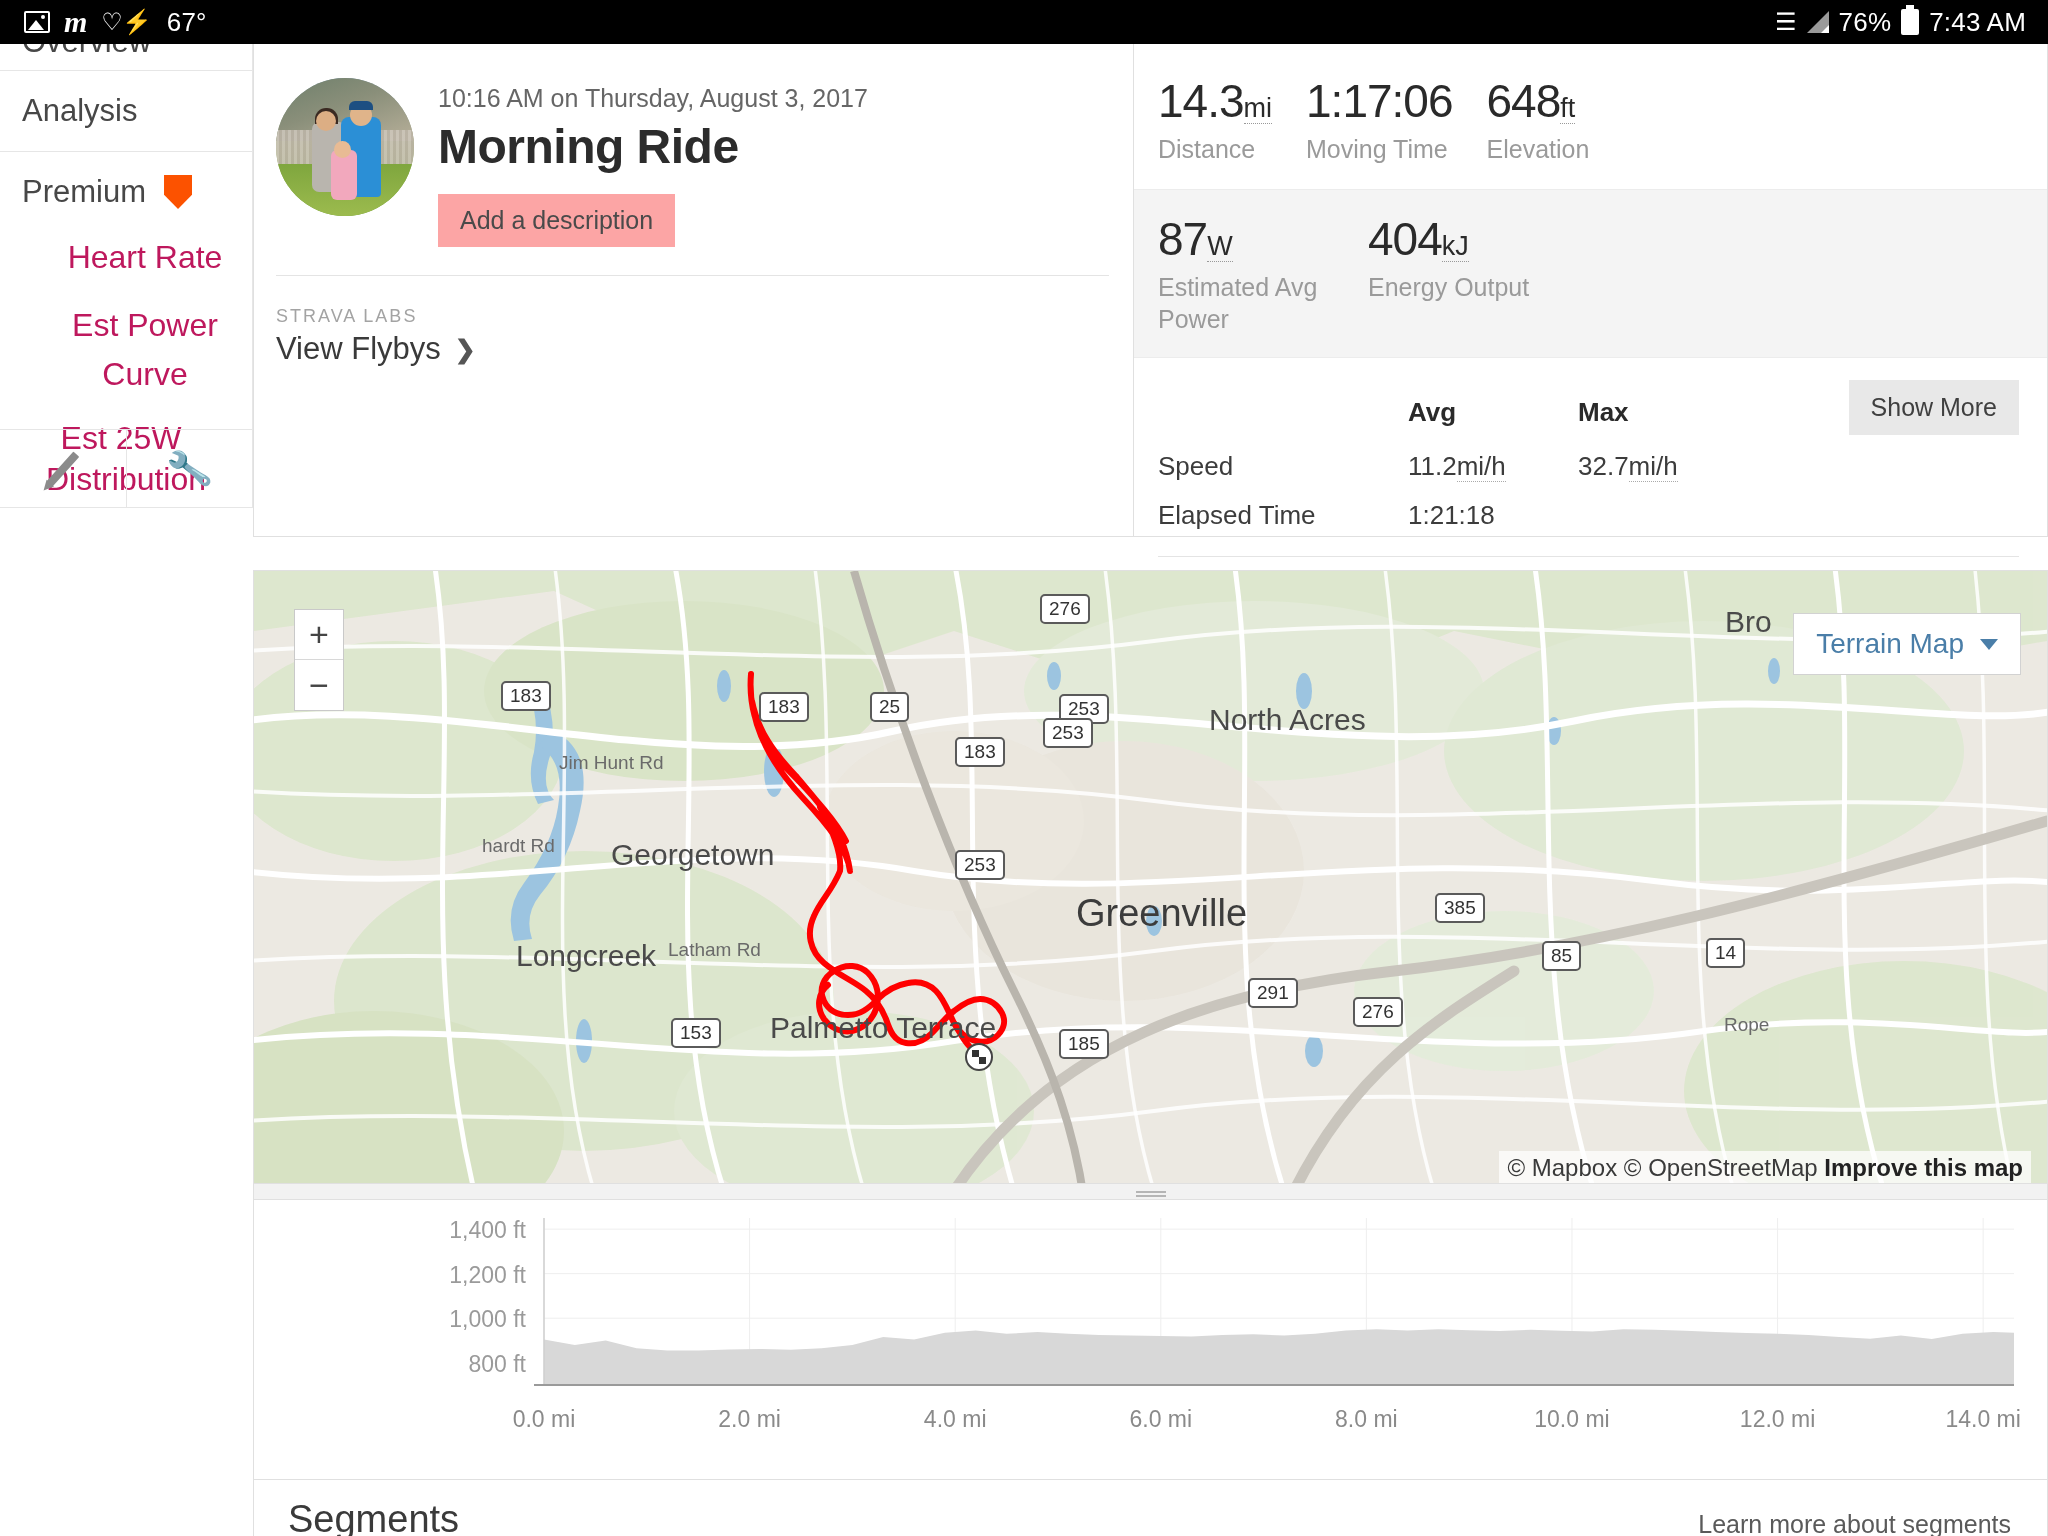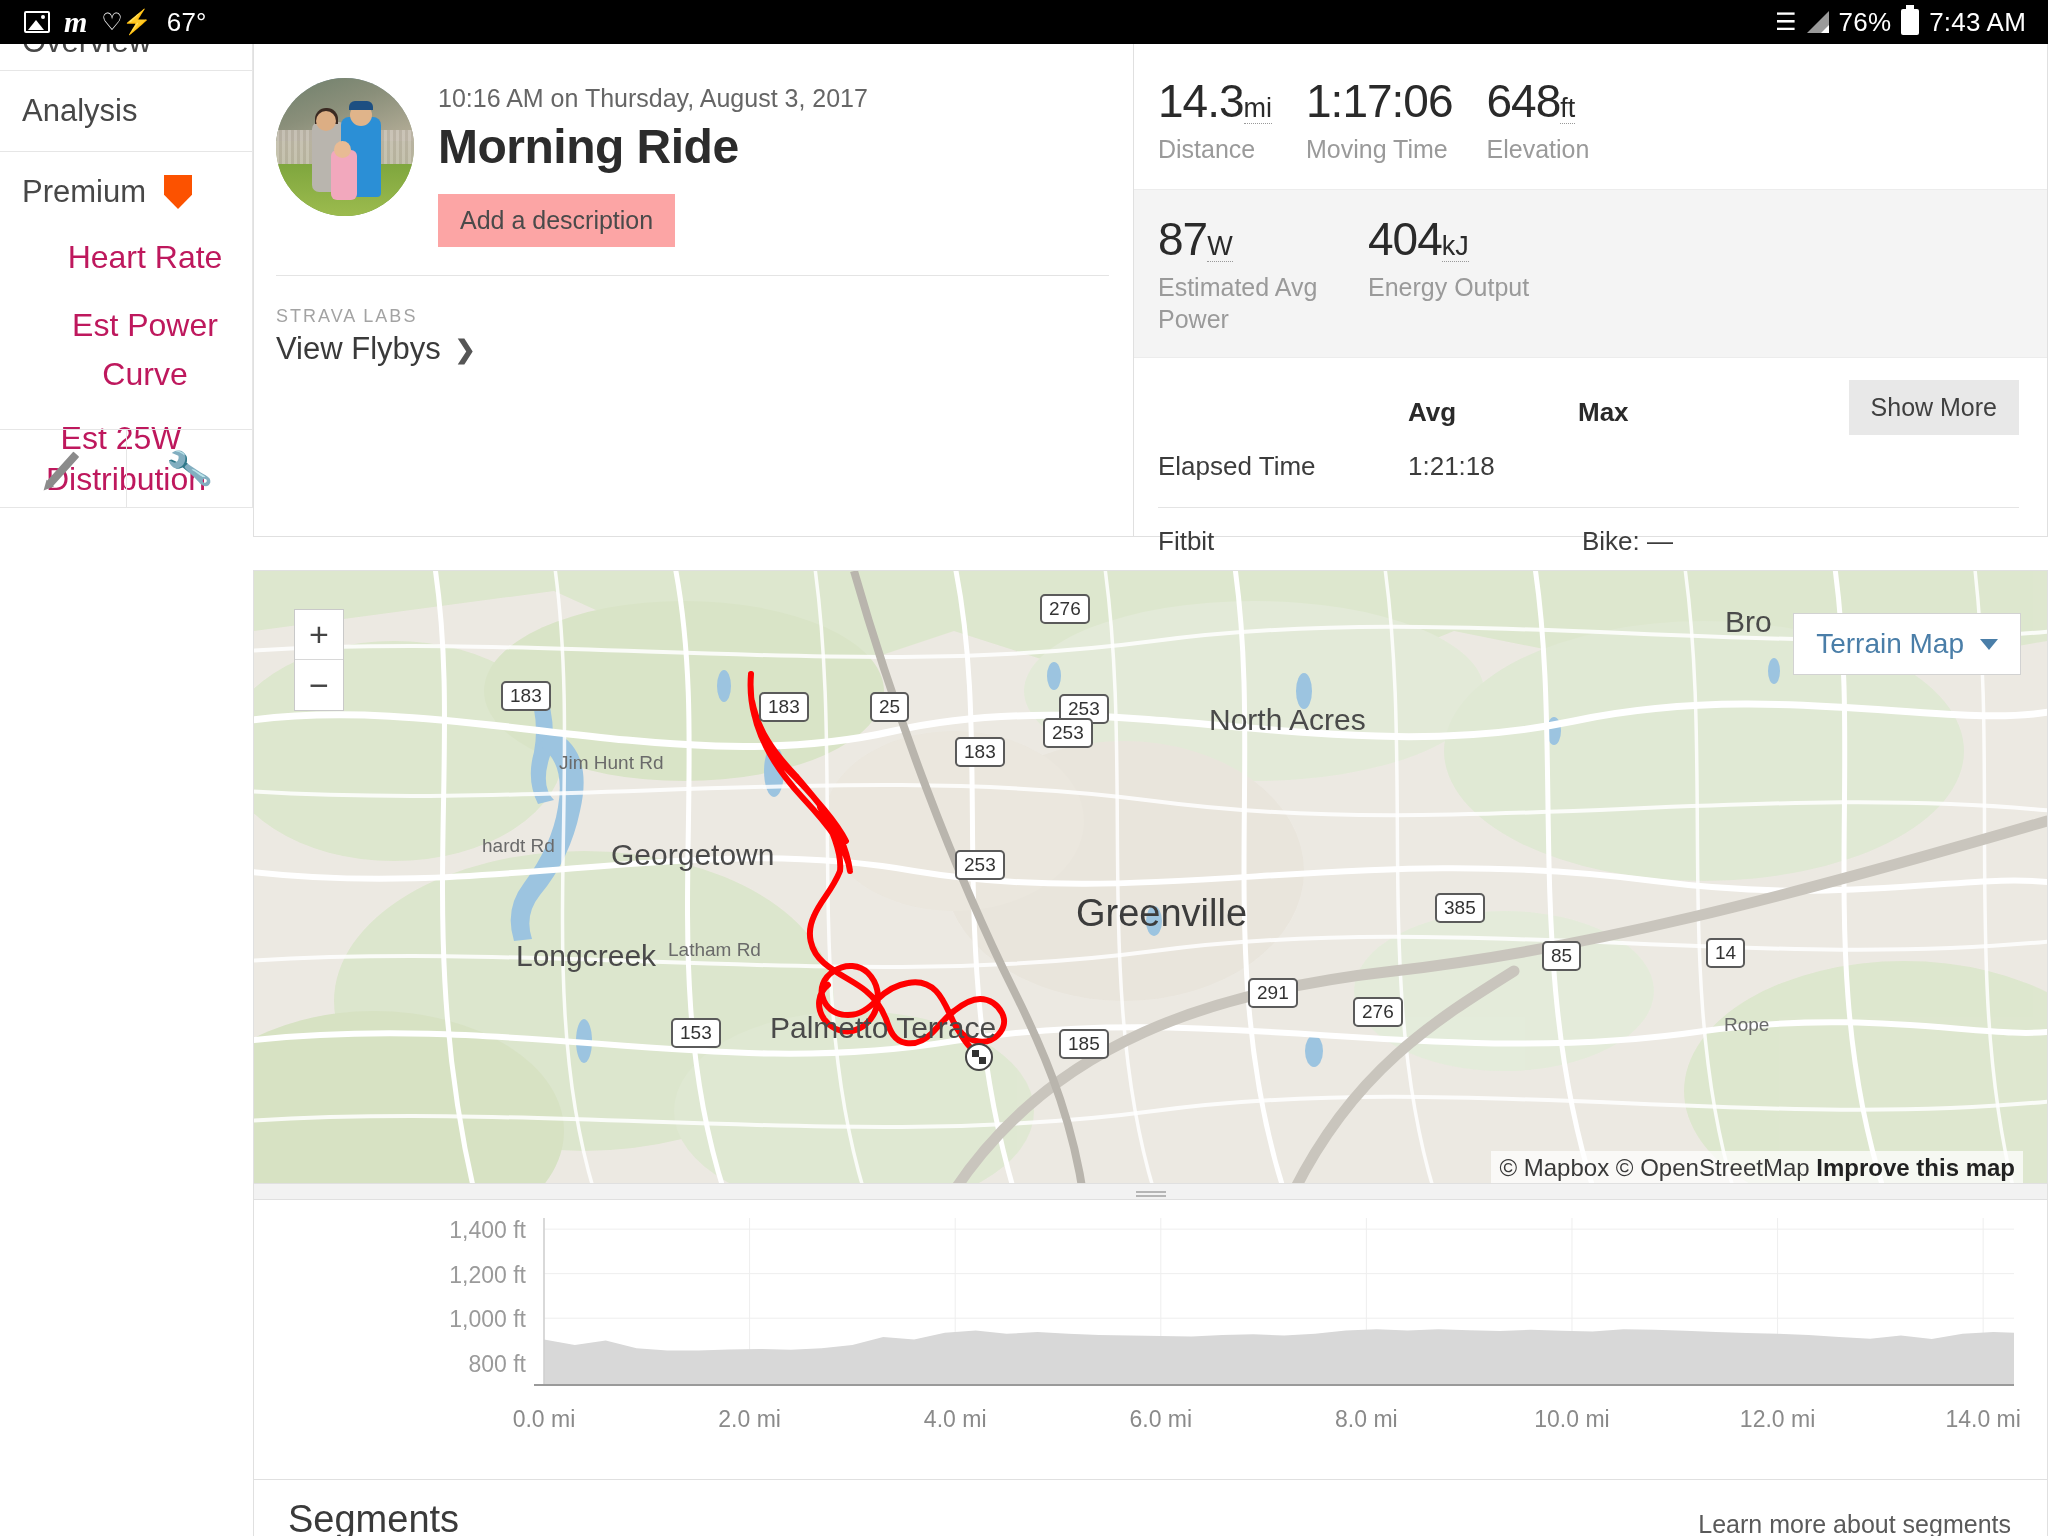--- a/index.html
+++ b/index.html
@@ -402,6 +402,12 @@
             </tr>
           </thead>
           <tbody>
+            <tr>
+              <td>Speed</td>
+              <td><span>11.2</span><span class="unit-dot">mi/h</span></td>
+              <td><span>32.7</span><span class="unit-dot">mi/h</span></td>
+              <td></td>
+            </tr>
             <tr>
               <td>Elapsed Time</td>
               <td>1:21:18</td>

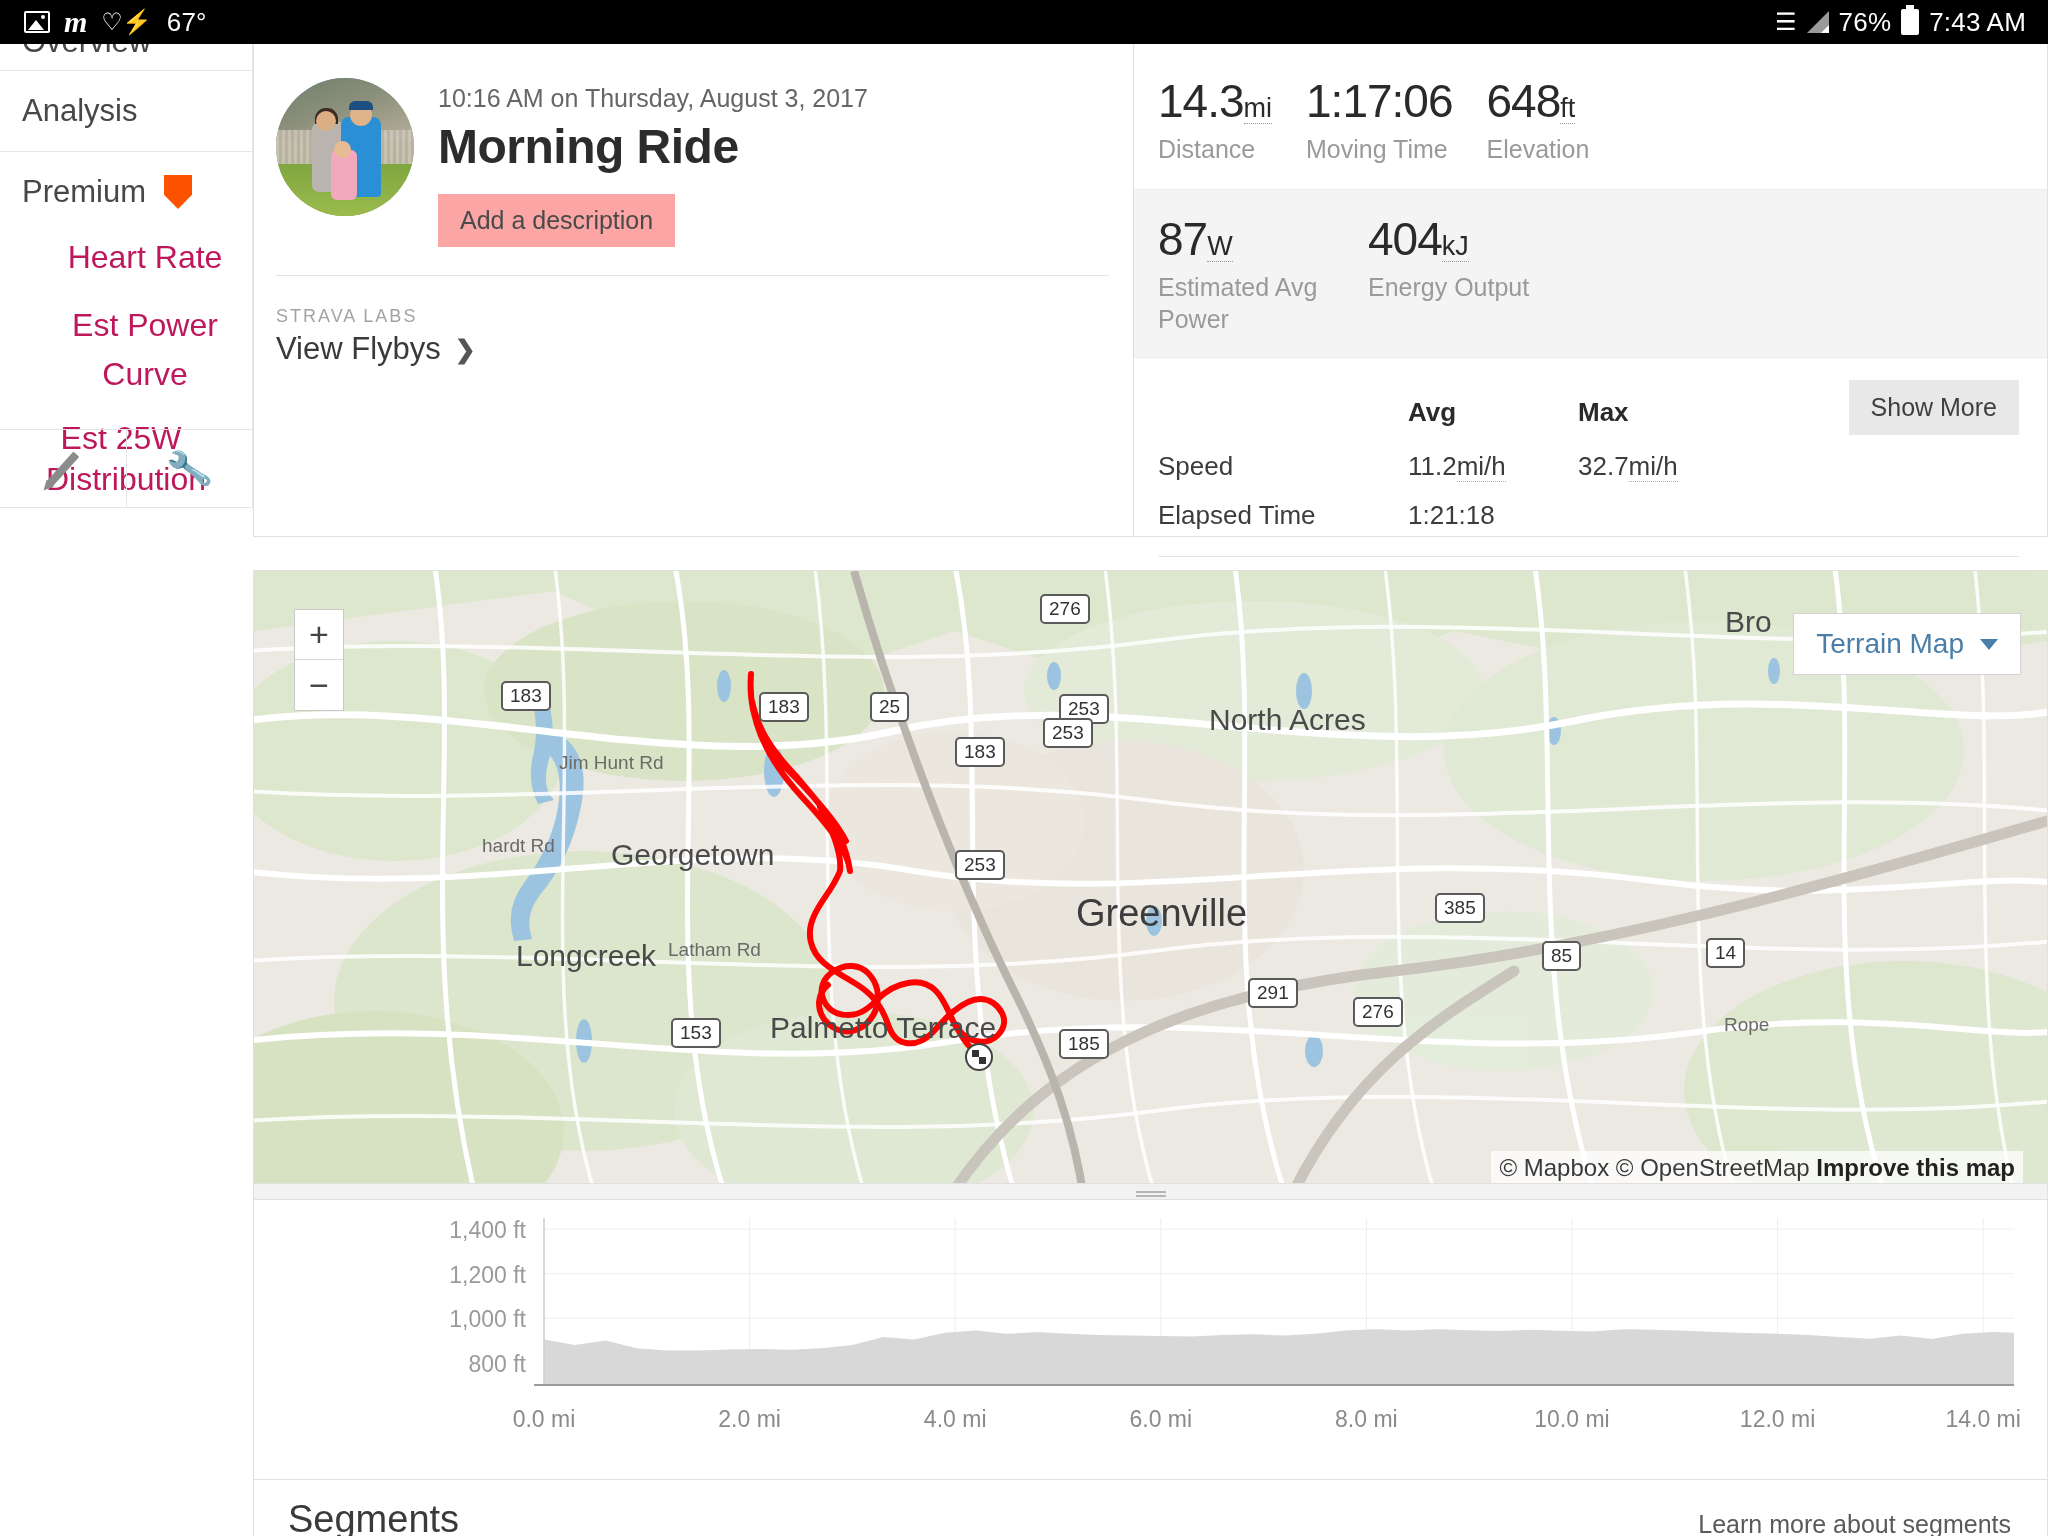--- a/index.html
+++ b/index.html
@@ -249,7 +249,7 @@
   }
   .zoom-ctl div:first-child { border-bottom: 1px solid #d8d8d8; }
   .attrib {
-    position: absolute; right: 24px; bottom: 14px;
+    position: absolute; right: 16px; bottom: 14px;
     font-size: 24px; color: #3a3a3a;
     background: rgba(255,255,255,.72); padding: 3px 8px;
   }

